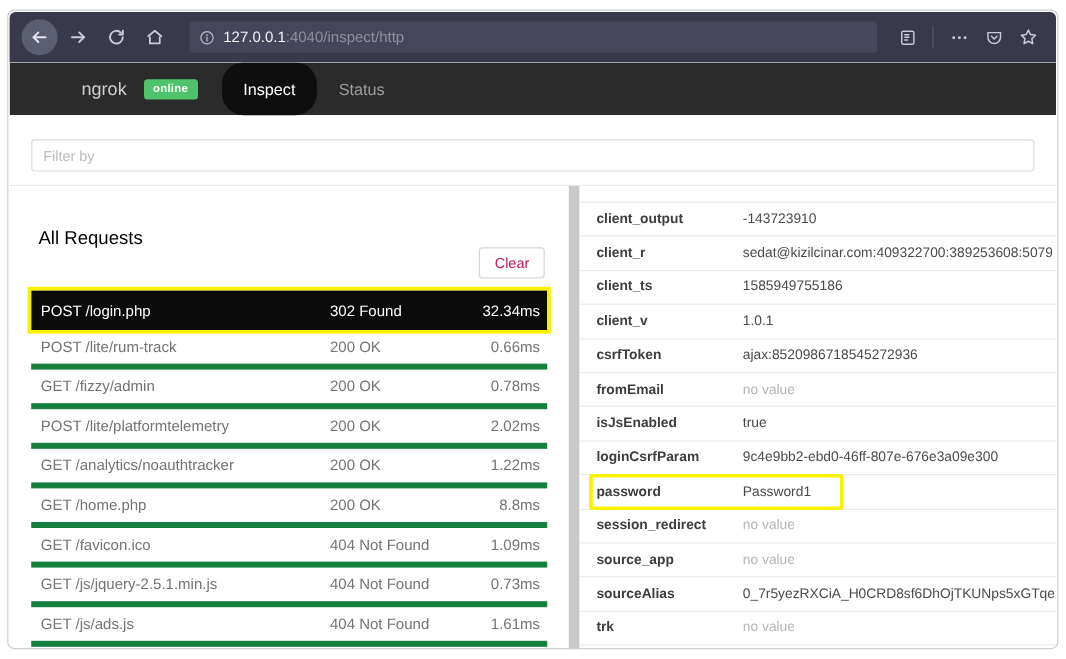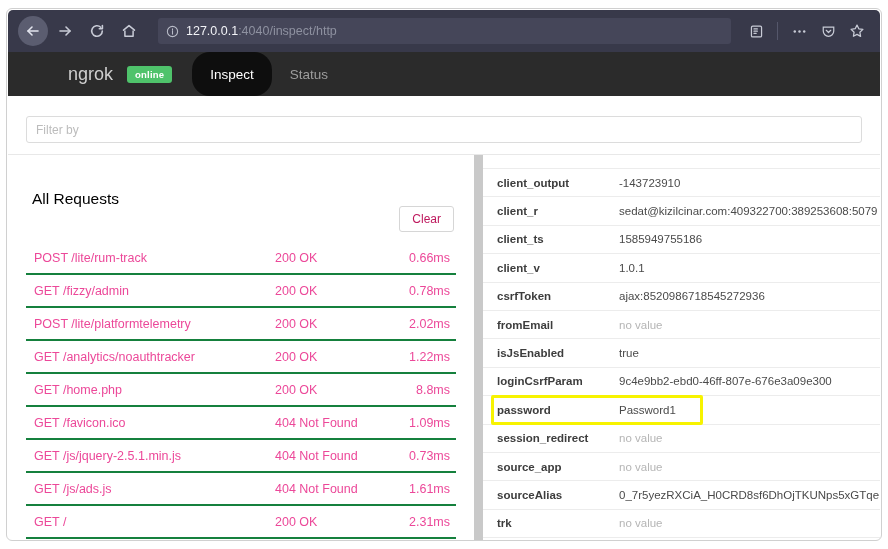--- a/index.html
+++ b/index.html
@@ -88,7 +88,7 @@
   .brand {
     display: flex; align-items: center;
     color: #cfcfcf;
-    font-size: 18px;
+    font-size: 15px;
     padding-right: 14px;
   }
   .badge-online {

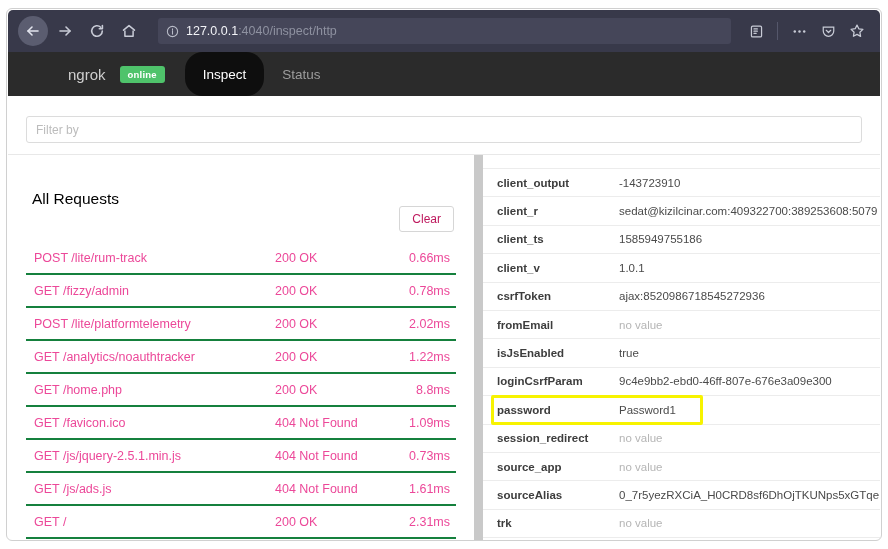--- a/index.html
+++ b/index.html
@@ -349,6 +349,11 @@
           <button class="clear-btn">Clear</button>
         </div>
         <div class="req-list" id="req-list">
+            <div class="req-row selected">
+              <div class="path">POST /login.php</div>
+              <div class="status">302 Found</div>
+              <div class="dur">32.34ms</div>
+            </div>
             <div class="req-row">
               <div class="path">POST /lite/rum-track</div>
               <div class="status">200 OK</div>

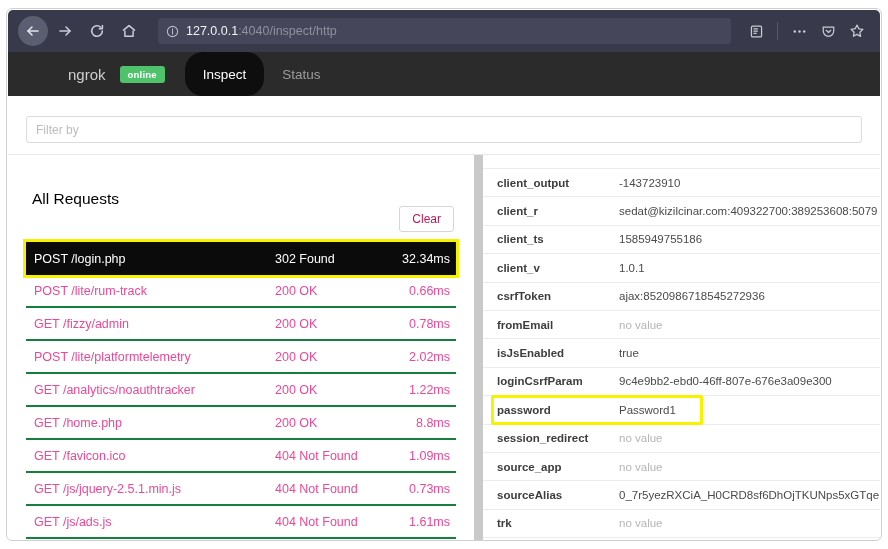--- a/index.html
+++ b/index.html
@@ -175,9 +175,9 @@
     align-items: center;
     height: 33px;
     padding: 0 6px 0 8px;
-    border-bottom: 2px solid #15803d;
+    border-bottom: 5px solid #15803d;
     font-size: 12.5px;
-    color: #ec4899;
+    color: #737373;
     box-sizing: border-box;
   }
   .req-row .path { flex: 1; white-space: nowrap; overflow: hidden; }

